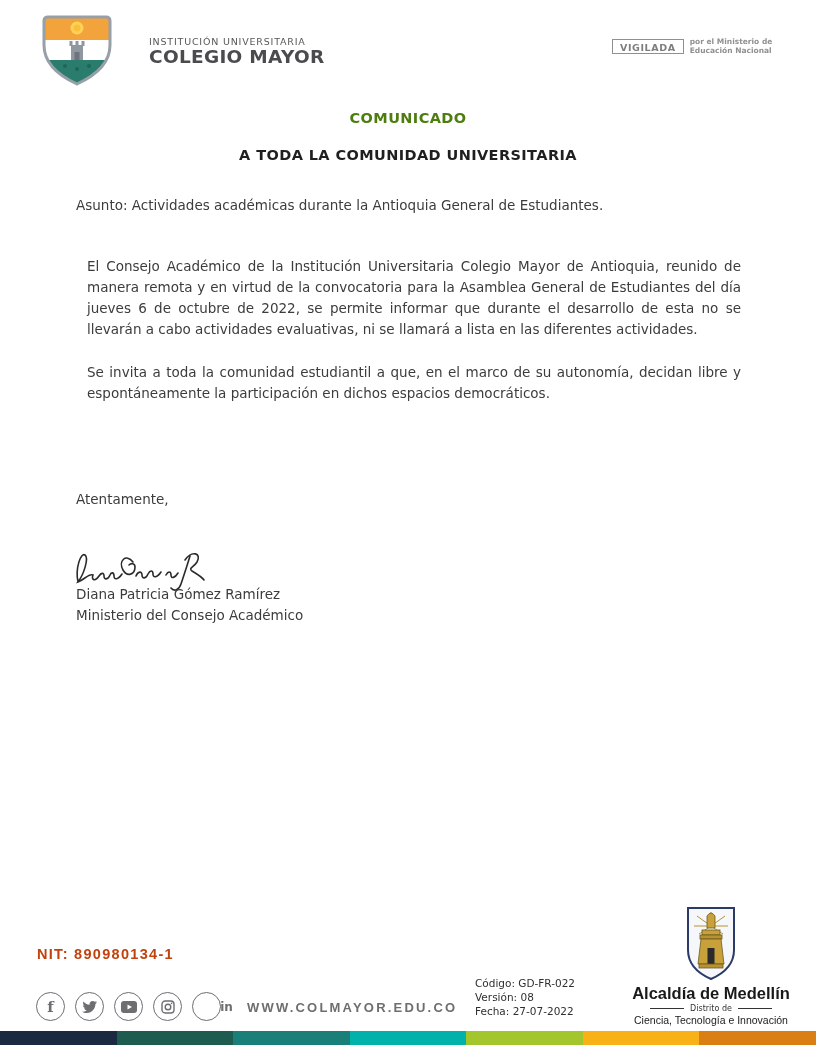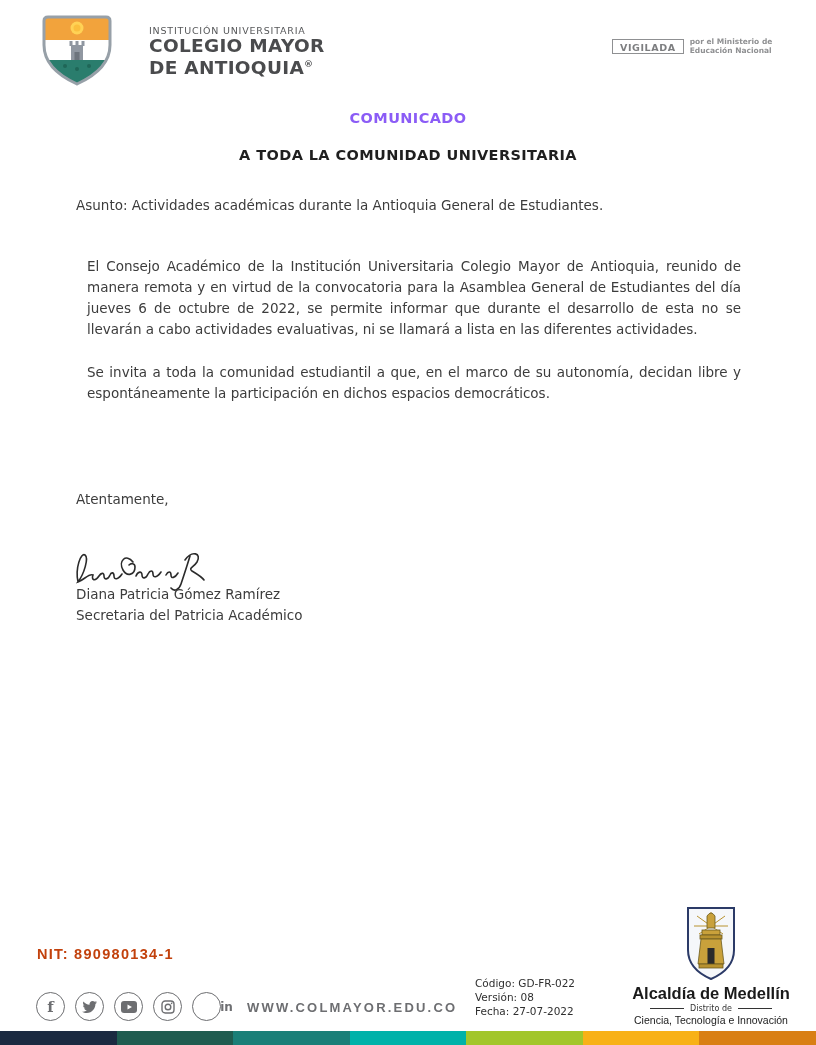--- a/index.html
+++ b/index.html
@@ -89,7 +89,6 @@
     <div class="logo-text">
       <div class="logo-line1">INSTITUCIÓN UNIVERSITARIA</div>
       <div class="logo-line2">COLEGIO MAYOR</div>
-      <div class="logo-line3"><span>DE ANTIOQUIA</span><span class="reg-mark">®</span></div>
     </div>
   </div>
 

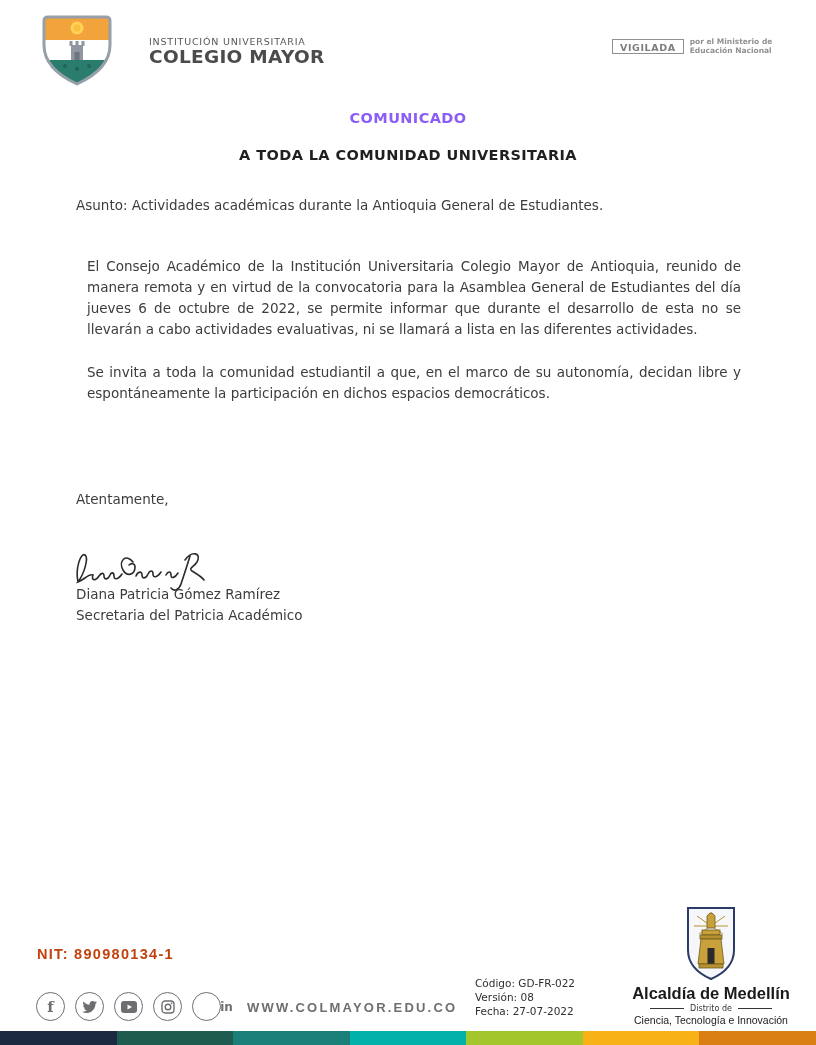--- a/index.html
+++ b/index.html
@@ -22,7 +22,7 @@
   .vigilada-text{font-size:7.5px;color:#8f9092;margin-left:6px;font-weight:bold;}
   
   .title-main{position:absolute;top:110px;left:0;width:100%;text-align:center;
-    font-size:14.5px;font-weight:bold;color:#8b5cf6;letter-spacing:.4px;}
+    font-size:14.5px;font-weight:bold;color:#4d7c0f;letter-spacing:.4px;}
   .title-sub{position:absolute;top:147px;left:0;width:100%;text-align:center;
     font-size:14.5px;font-weight:bold;color:#1f1f1f;letter-spacing:.4px;}
   

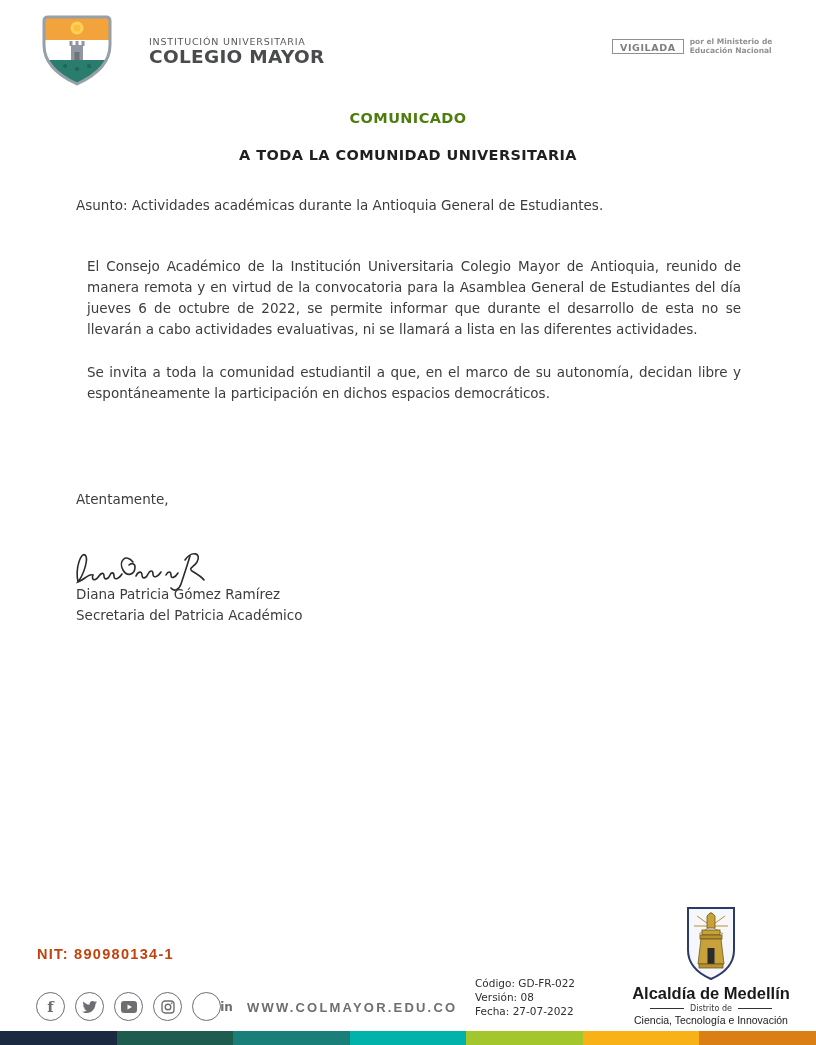--- a/index.html
+++ b/index.html
@@ -119,7 +119,7 @@
       </g>
     </svg>
     <div class="signer-name">Diana Patricia Gómez Ramírez</div>
-    <div class="signer-role">Secretaria del Patricia Académico</div>
+    <div class="signer-role">Ministerio del Consejo Académico</div>
   </div>
 
   <div class="nit">NIT: 890980134-1</div>

